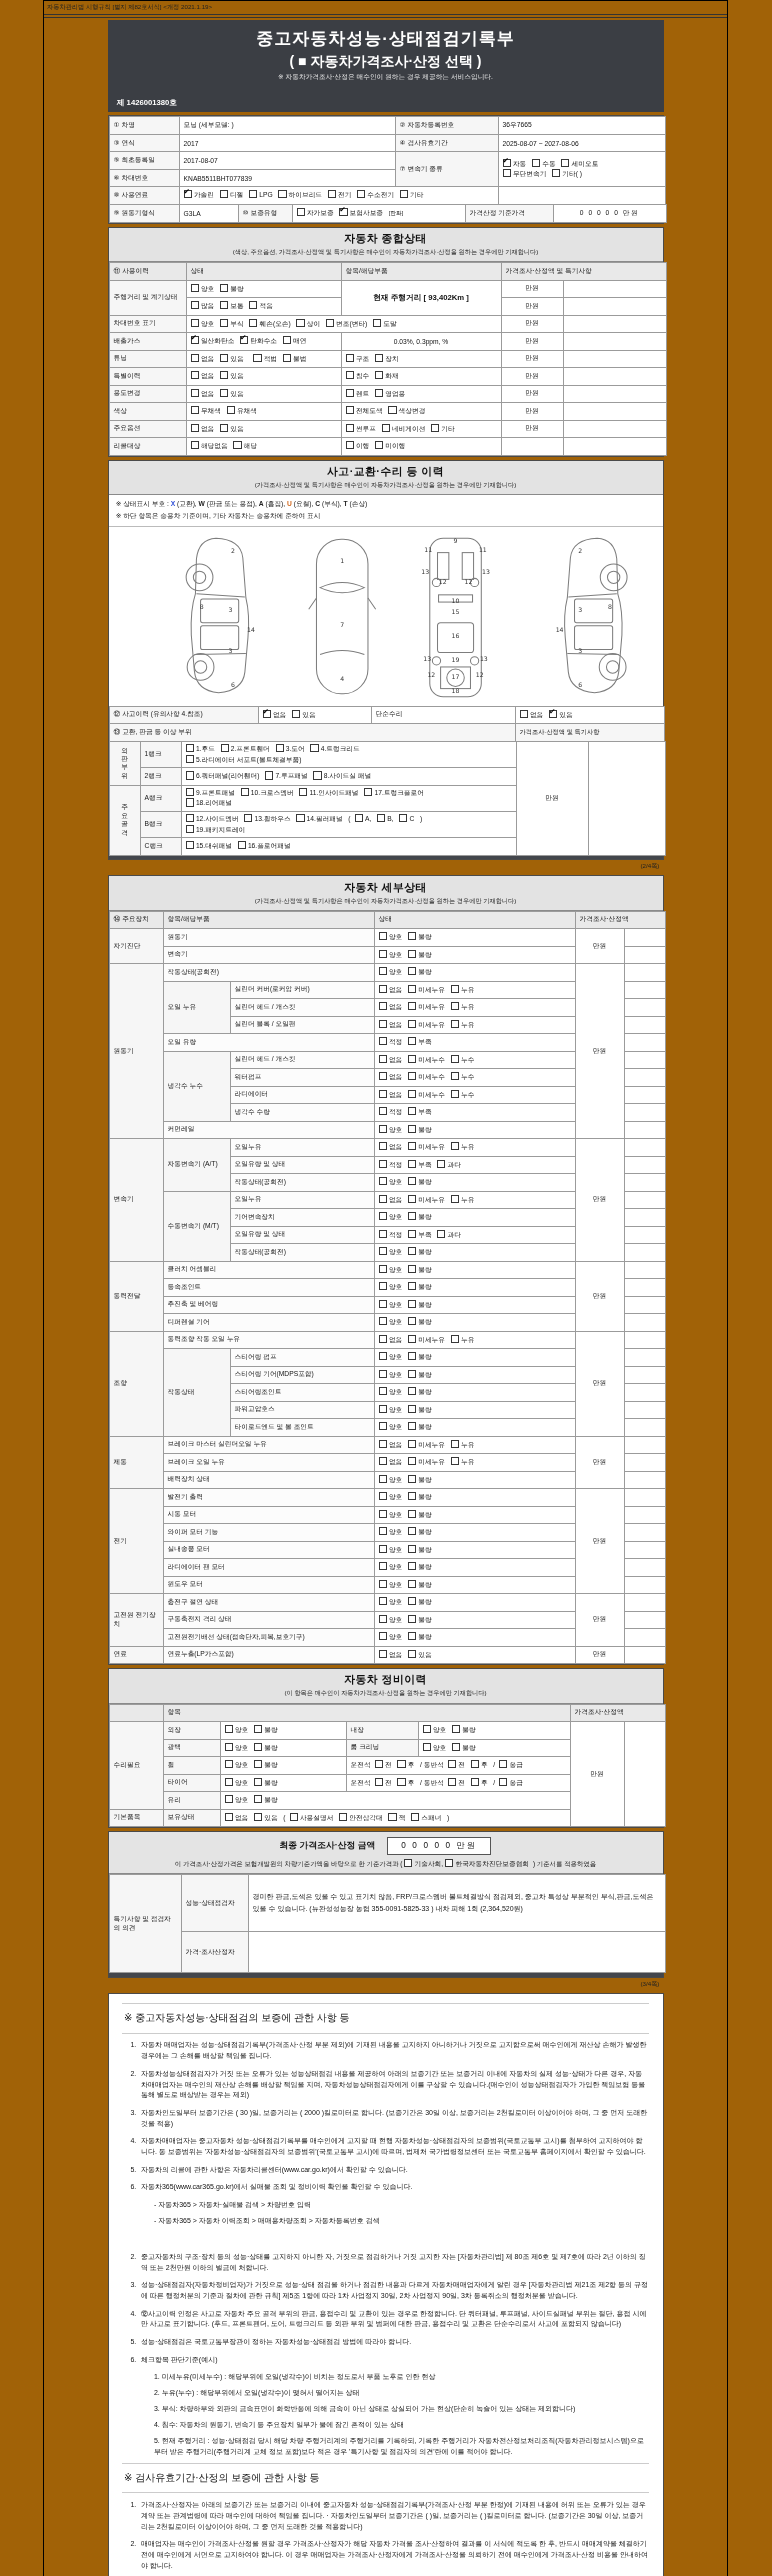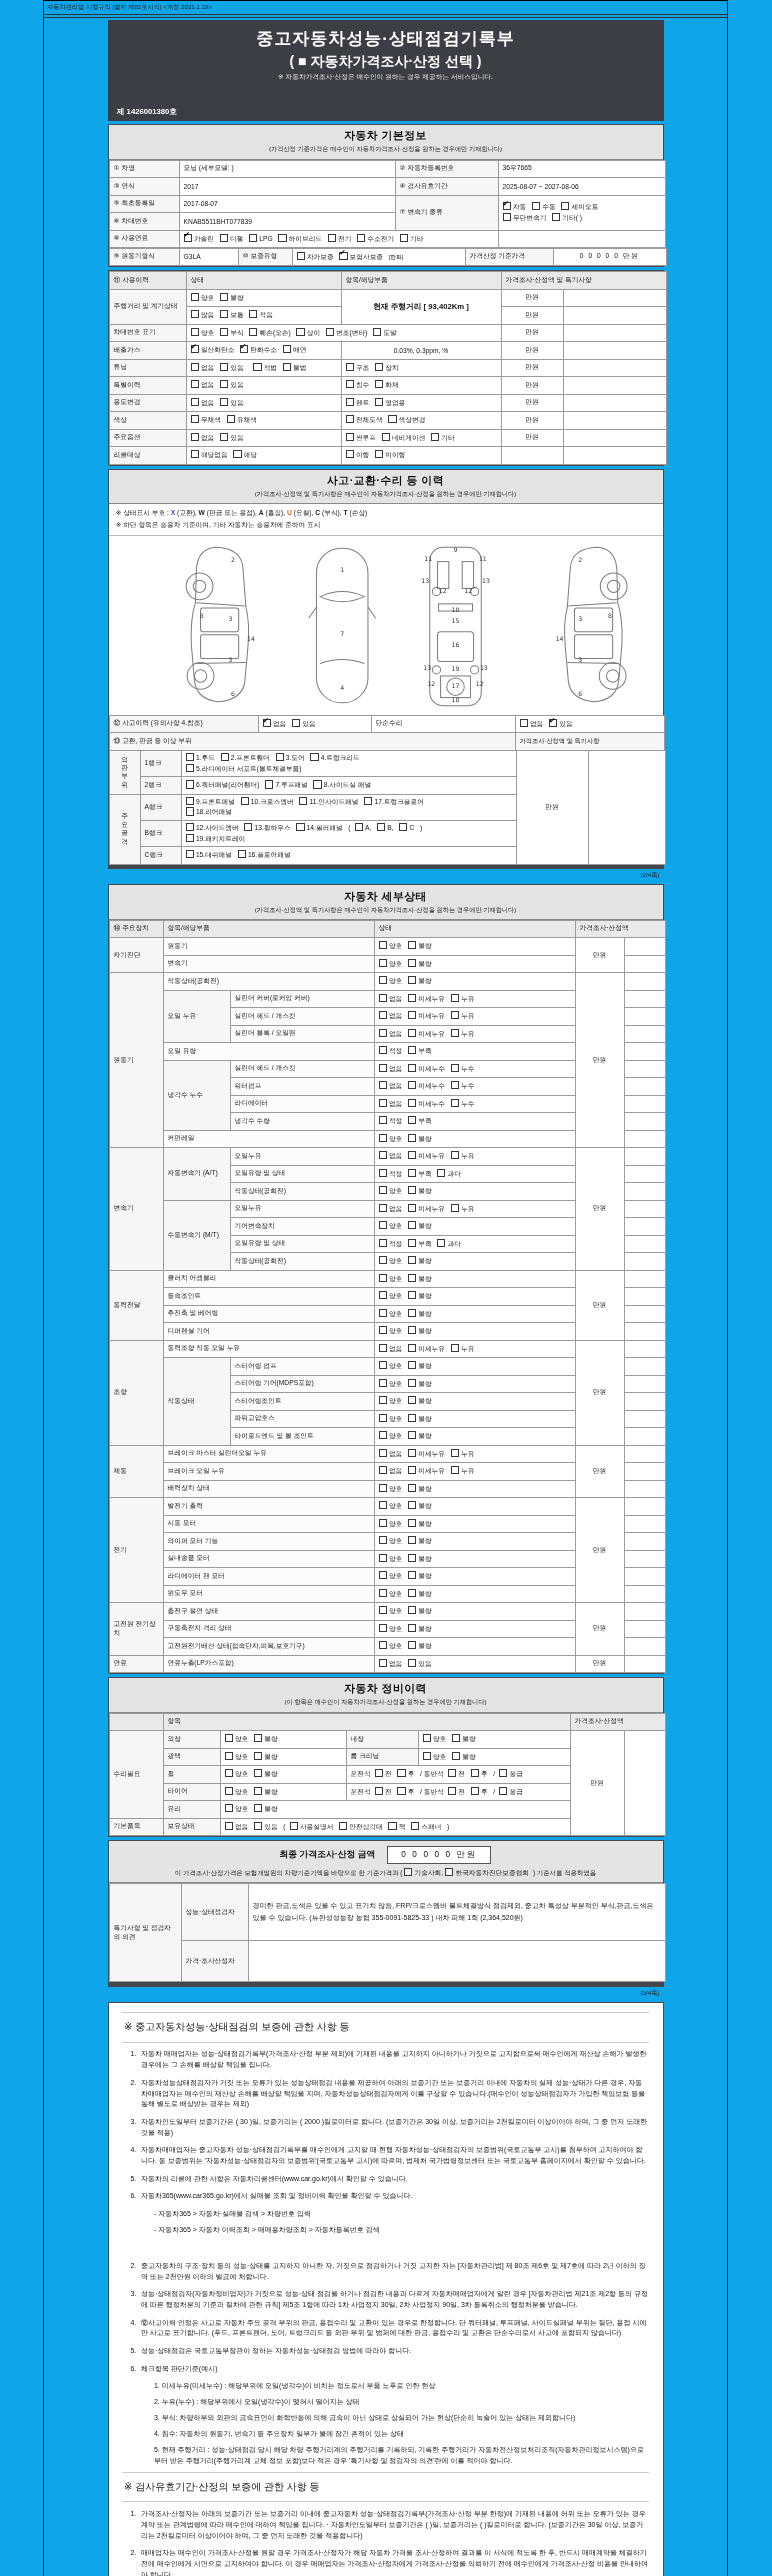--- a/index.html
+++ b/index.html
@@ -4,7 +4,7 @@
 <style>
   html,body{margin:0;padding:0;background:#fff;}
   body{font-family:"Liberation Sans","DejaVu Sans",sans-serif;color:#111;}
-  .page{width:773px;height:2576px;position:relative;background:#0ea5e9;overflow:hidden;}
+  .page{width:773px;height:2576px;position:relative;background:#a16207;overflow:hidden;}
   .frame{margin-left:43px;width:685px;min-height:2576px;border-left:1px solid #000;border-right:1px solid #000;border-top:1px solid #000;box-sizing:border-box;padding-top:1px;}
   .topnote{font-size:6.2px;padding:1px 3.1px 2.1px;color:#222;}
   .dbl{border-top:1.5px solid #333;border-bottom:1.5px solid #333;height:1.5px;margin:0 0 2.1px;}

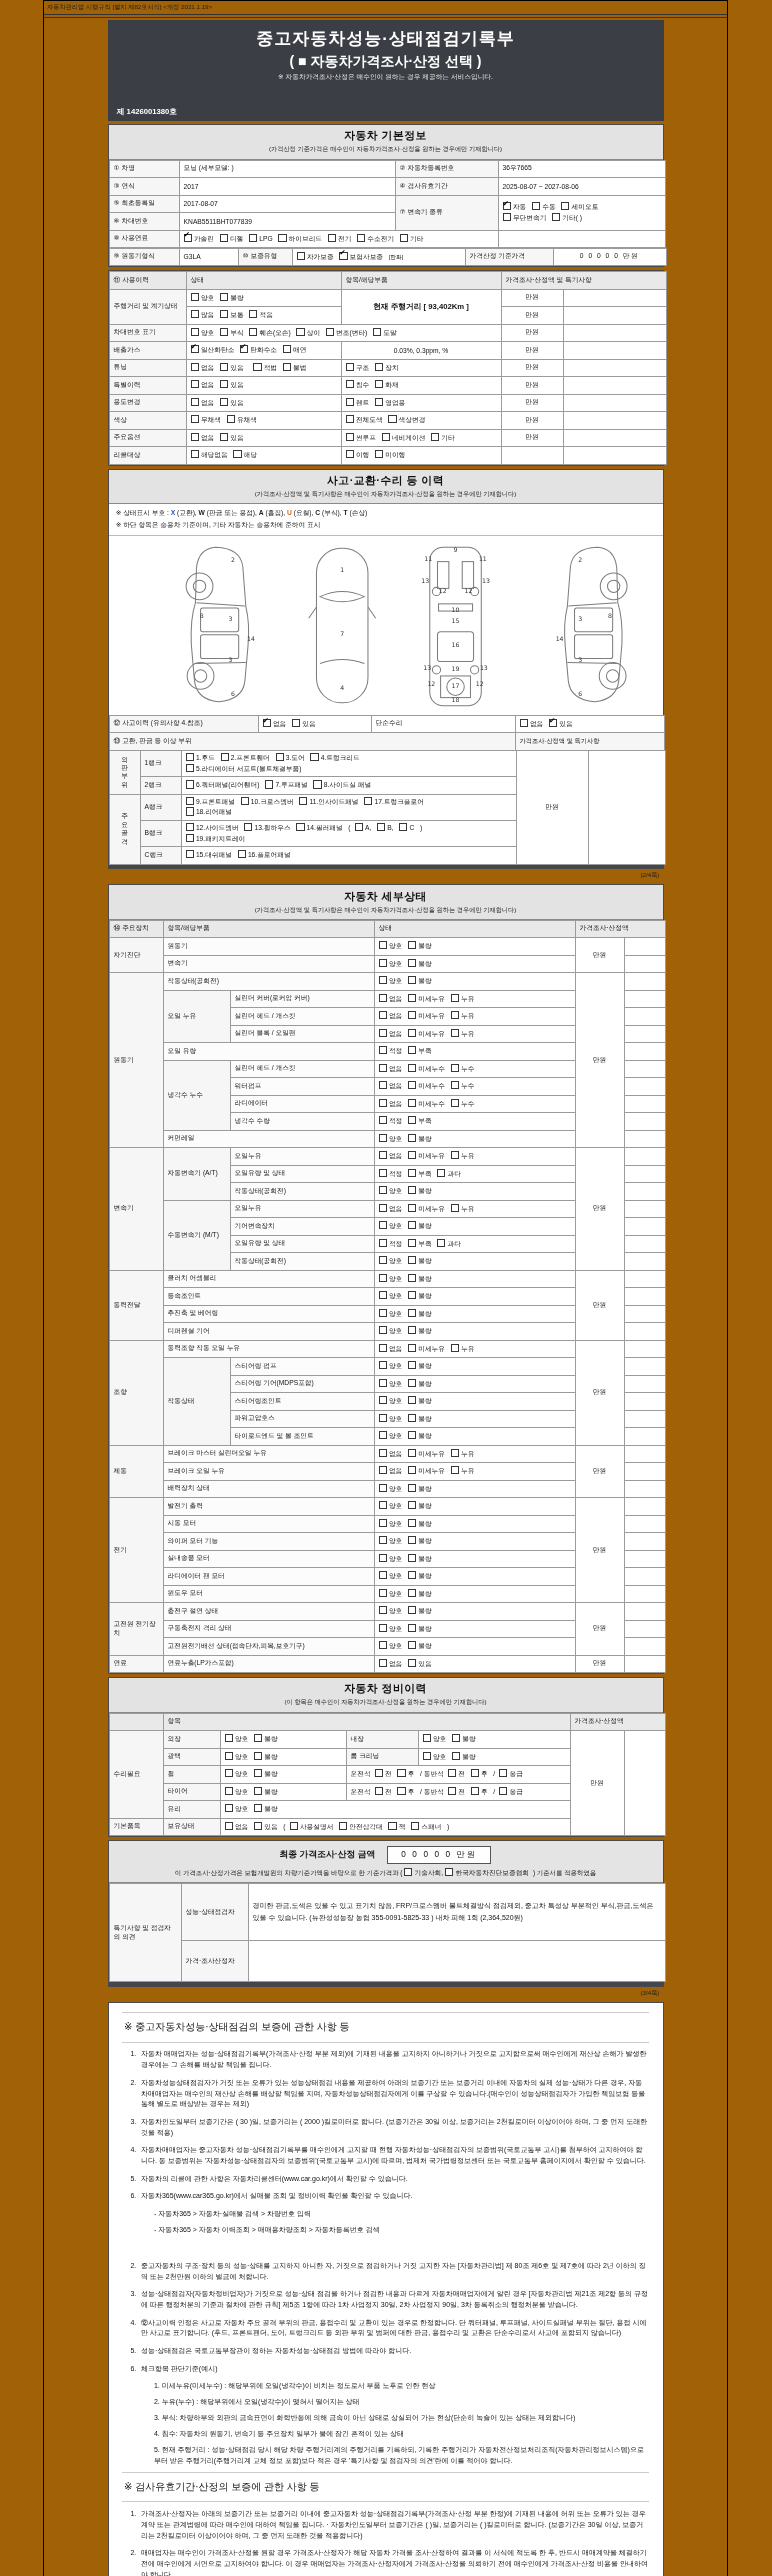--- a/index.html
+++ b/index.html
@@ -14,7 +14,7 @@
   .band .t1{text-align:center;font-size:17px;font-weight:bold;letter-spacing:1px;}
   .band .t2{text-align:center;font-size:14px;font-weight:bold;margin-top:3.1px;}
   .band .t3{text-align:center;font-size:6.7px;color:#e8e8e8;margin-top:2.1px;}
-  .band .docno{font-size:7.7px;font-weight:bold;margin-top:25px;}
+  .band .docno{font-size:7.7px;font-weight:bold;margin-top:16px;}
   
   .secbox{border:1px solid #4a4a4a;margin-top:3.1px;background:#fff;}
   .sec-head{background:#e3e3e3;text-align:center;padding:4.1px 2.1px;border-bottom:0.5px solid #8a8a8a;}

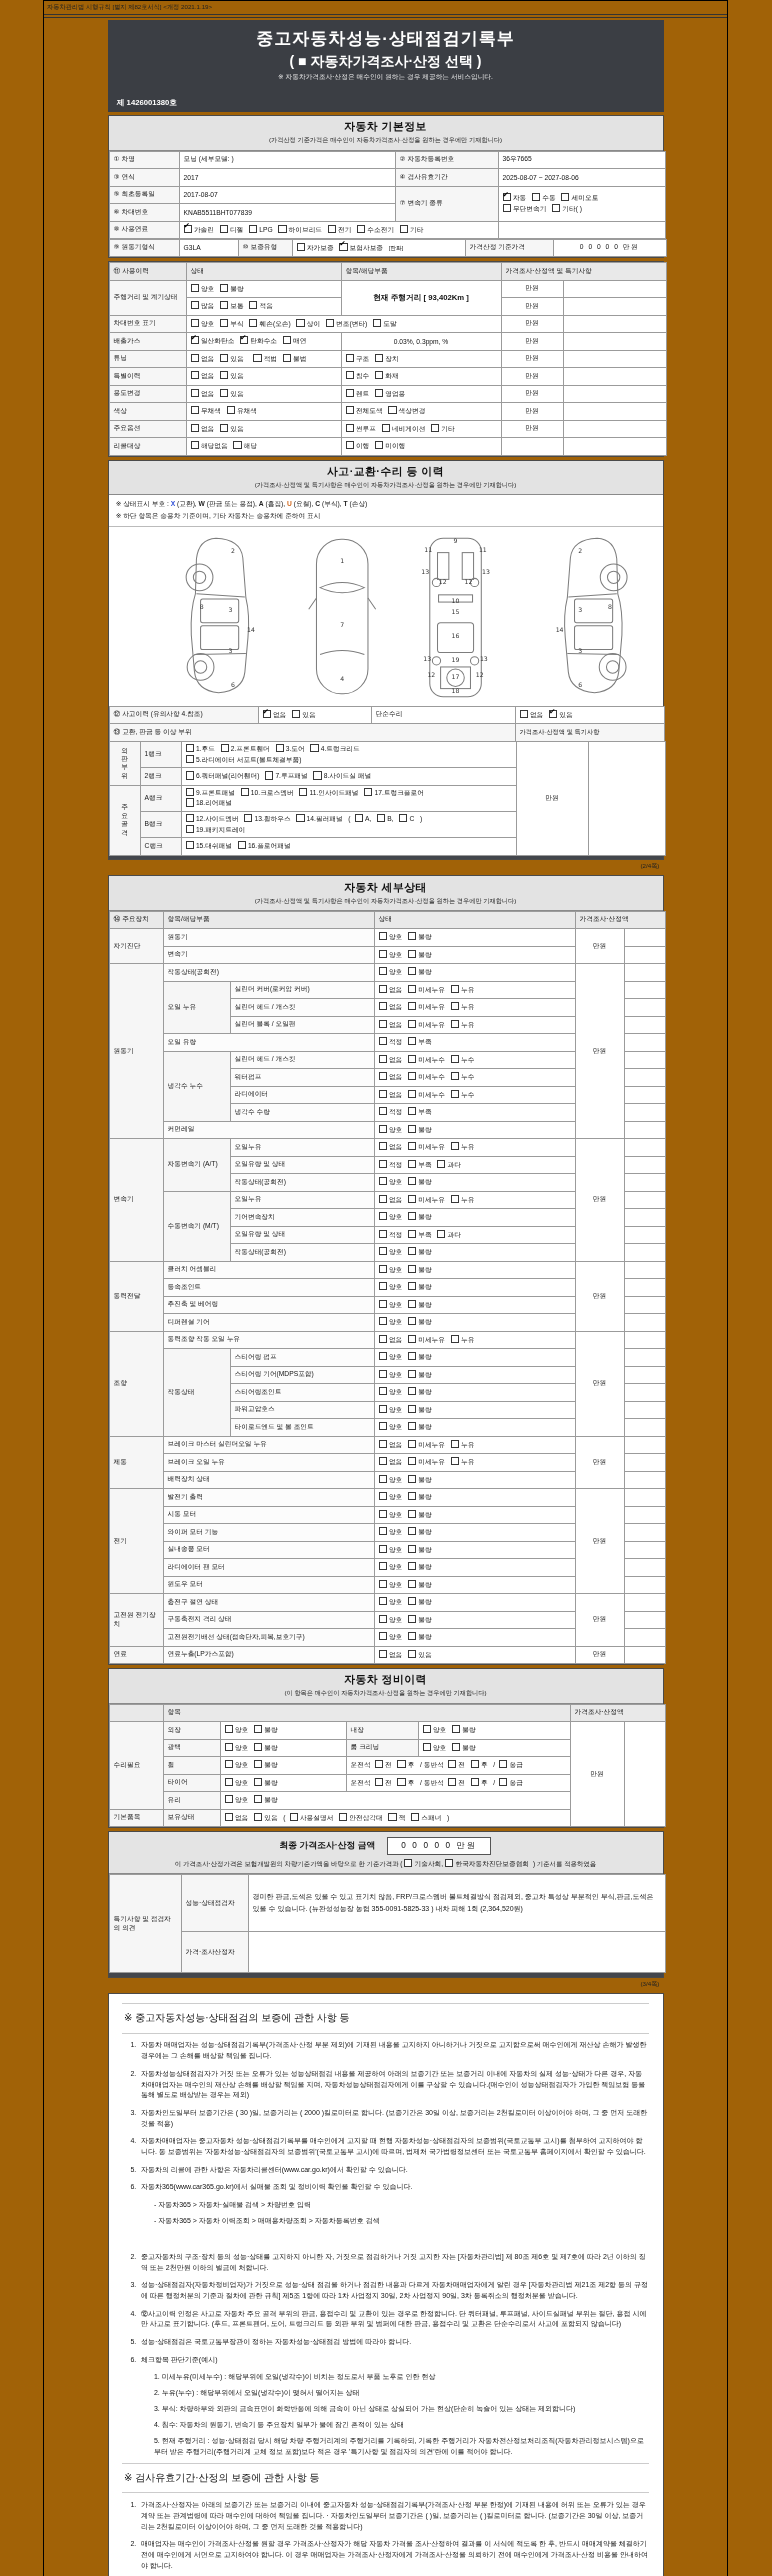--- a/index.html
+++ b/index.html
@@ -76,10 +76,6 @@
     </div>
 
     <div class="secbox">
-      <div class="sec-head">
-        <div class="st">자동차 기본정보</div>
-        <div class="ss">(가격산정 기준가격은 매수인이 자동차가격조사·산정을 원하는 경우에만 기재합니다)</div>
-      </div>
       <table>
         <colgroup>
               <col style="width:70px">

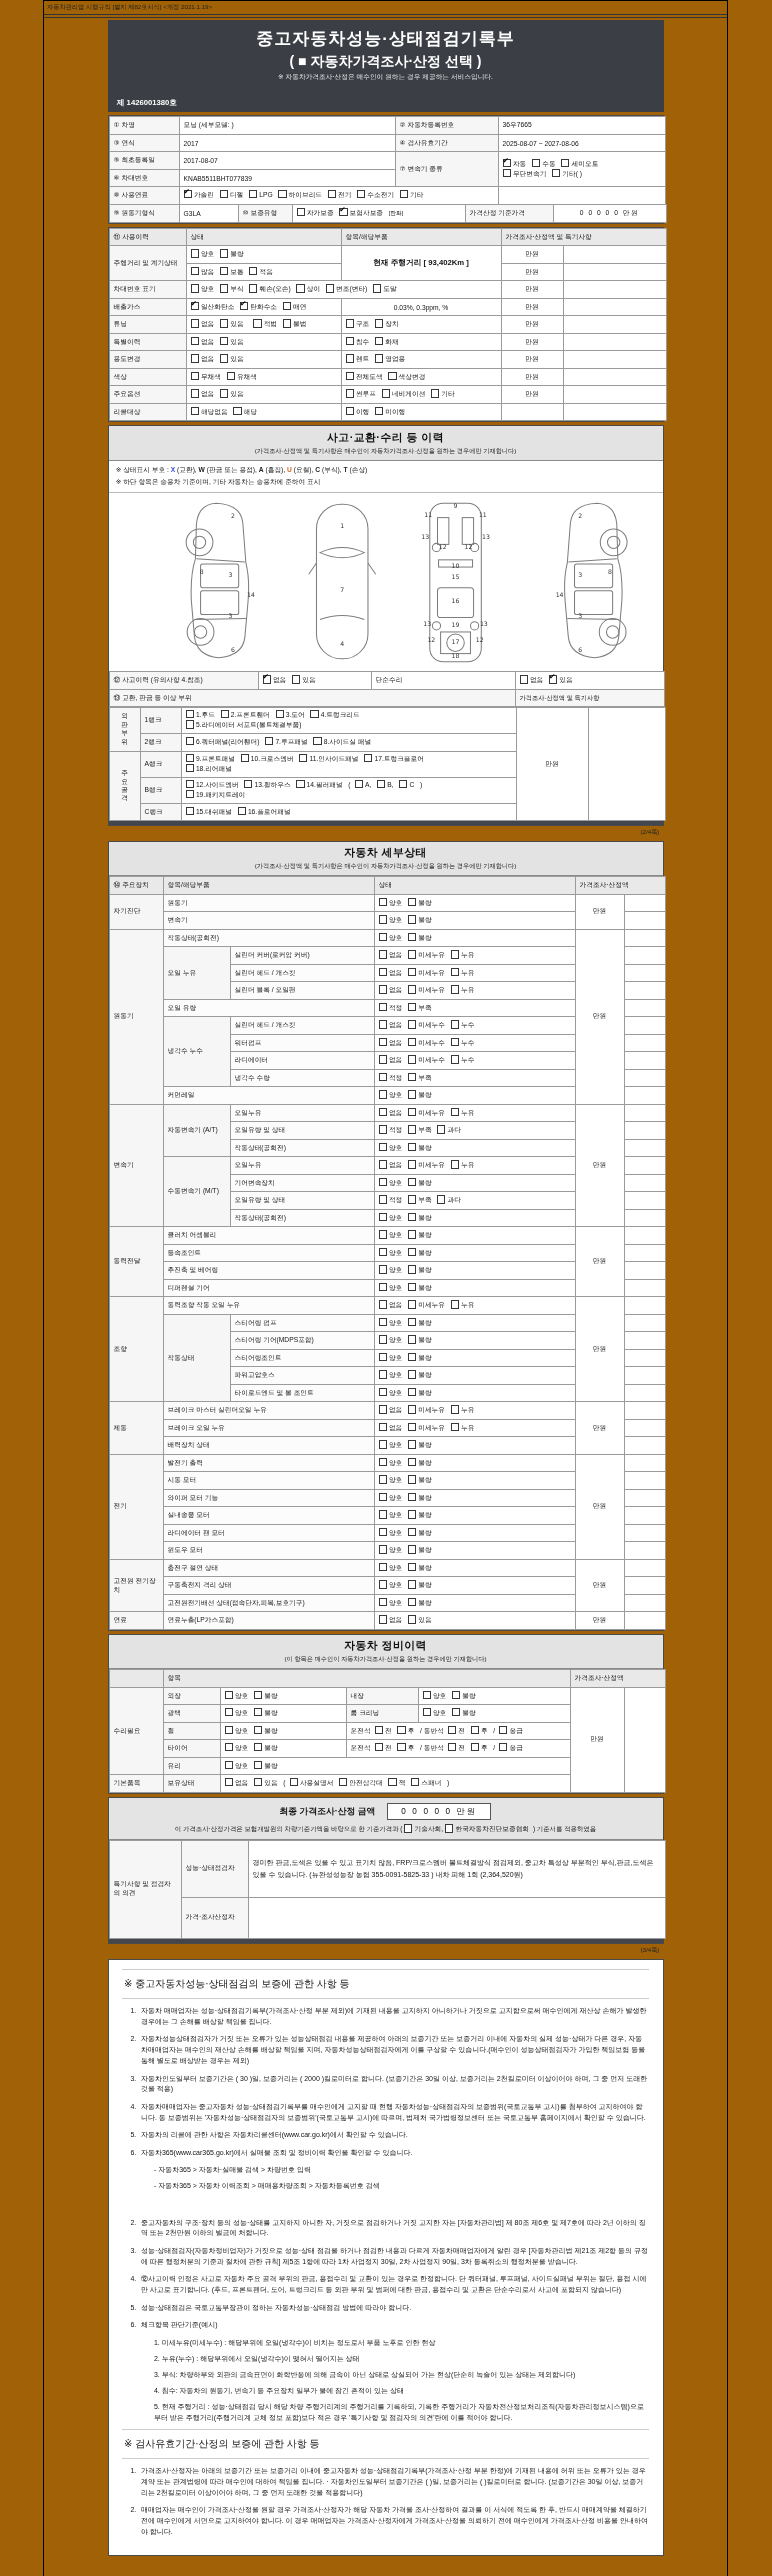--- a/index.html
+++ b/index.html
@@ -139,6 +139,10 @@
     </div>
 
     <div class="secbox">
+      <div class="sec-head">
+        <div class="st">자동차 종합상태</div>
+        <div class="ss">(색상, 주요옵션, 가격조사·산정액 및 특기사항은 매수인이 자동차가격조사·산정을 원하는 경우에만 기재합니다)</div>
+      </div>
       <table>
         <colgroup>
               <col style="width:77px">

